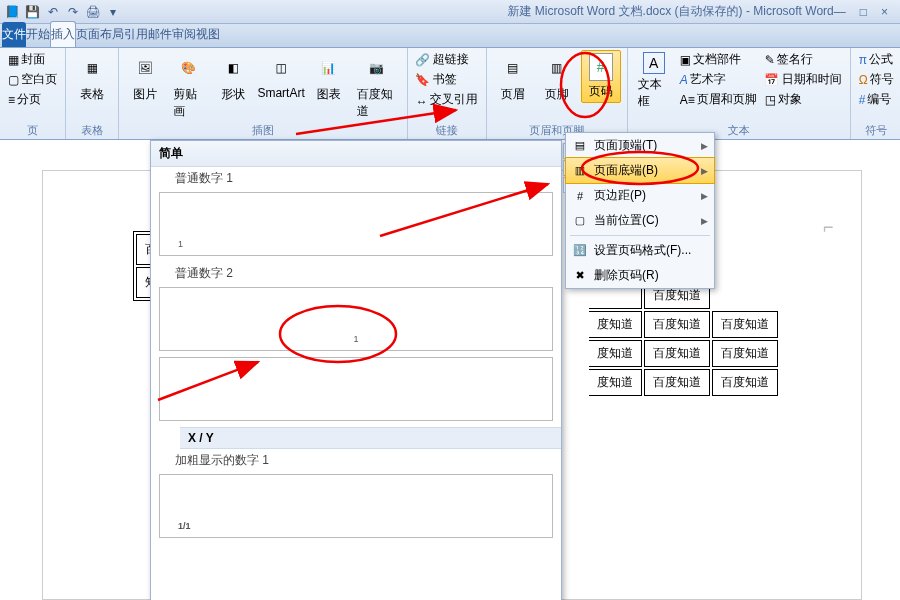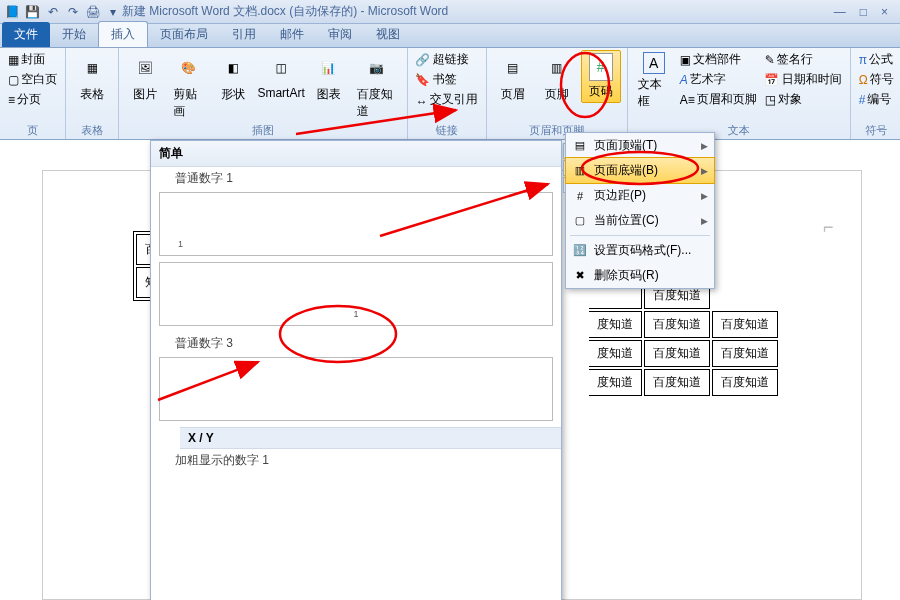--- a/index.html
+++ b/index.html
@@ -7,7 +7,7 @@
 .title-bar{height:24px;background:linear-gradient(#e4ecf7,#cfdcef);display:flex;align-items:center;padding:0 4px;border-bottom:1px solid #9db4d4;}
 .qat{display:flex;gap:2px;}
 .qat-btn{width:18px;height:18px;display:flex;align-items:center;justify-content:center;color:#3b5a8a;}
-.title-text{flex:1;text-align:left;color:#4a6a9a;}
+.title-text{flex:1;text-align:right;color:#4a6a9a;}
 .win-ctrl{display:flex;gap:14px;color:#4a6a9a;padding-right:8px;}
 .win-ctrl span{cursor:pointer;}
 .tabs{height:24px;background:linear-gradient(#d9e5f3,#c2d4eb);display:flex;align-items:flex-end;border-bottom:1px solid #8aa5ca;}

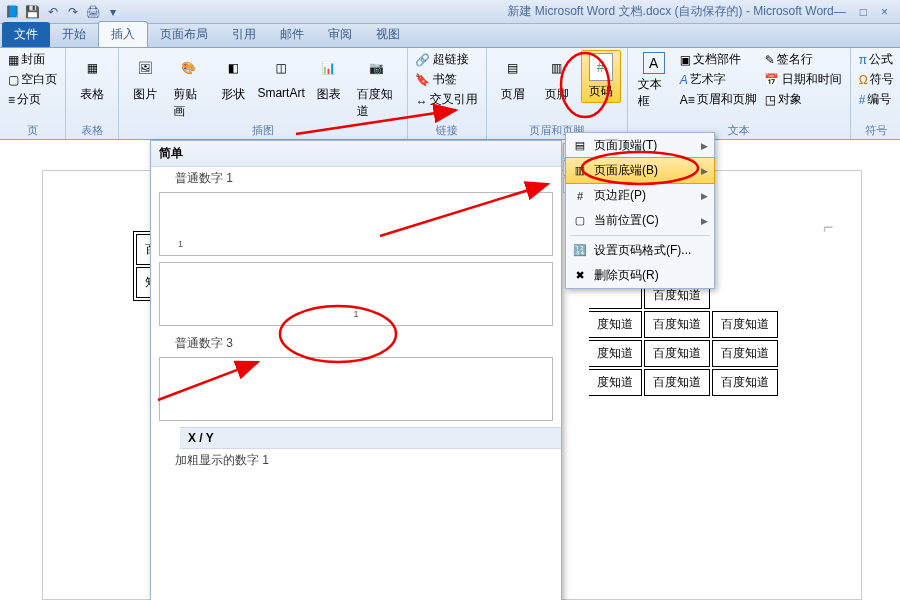--- a/index.html
+++ b/index.html
@@ -11,7 +11,7 @@
 .win-ctrl{display:flex;gap:14px;color:#4a6a9a;padding-right:8px;}
 .win-ctrl span{cursor:pointer;}
 .tabs{height:24px;background:linear-gradient(#d9e5f3,#c2d4eb);display:flex;align-items:flex-end;border-bottom:1px solid #8aa5ca;}
-.tab{padding:4px 12px;color:#3a5a8a;cursor:pointer;text-align:right;}
+.tab{padding:4px 0;color:#3a5a8a;cursor:pointer;text-align:right;}
 .tab.file{background:#1e63b0;color:#fff;border-radius:3px 3px 0 0;margin-left:2px;}
 .tab.active{background:#f5f9fd;border:1px solid #8aa5ca;border-bottom:none;border-radius:3px 3px 0 0;}
 .ribbon{height:92px;background:linear-gradient(#f1f6fc,#e2ecf8);display:flex;border-bottom:1px solid #8aa5ca;}

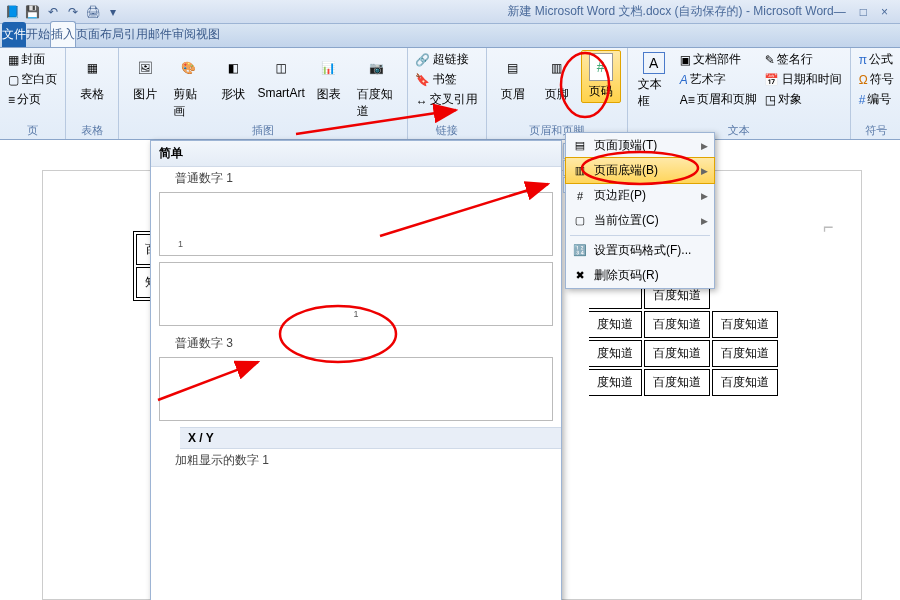--- a/index.html
+++ b/index.html
@@ -282,6 +282,7 @@
     <div class="gal-preview">
         <span class="num" style="left:18px;transform:none;">1</span>
       </div>
+    <div class="gal-item-label">普通数字 2</div>
     <div class="gal-preview">
         <span class="num">1</span>
       </div>

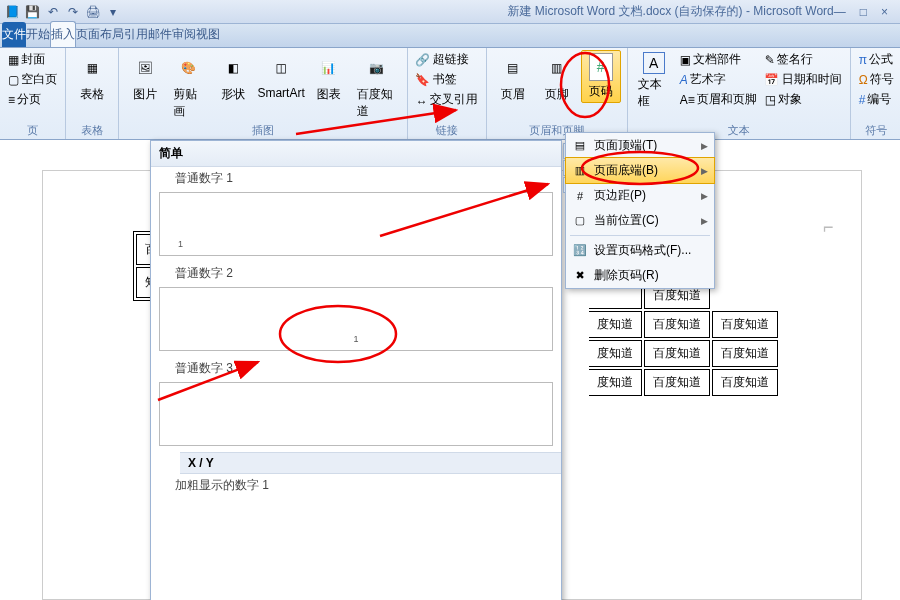--- a/index.html
+++ b/index.html
@@ -286,7 +286,6 @@
     <div class="gal-preview">
         <span class="num">1</span>
       </div>
-    <div class="gal-item-label">普通数字 3</div>
     <div class="gal-preview"></div>
     <div class="gal-sep">X / Y</div>
     <div class="gal-item-label">加粗显示的数字 1</div>

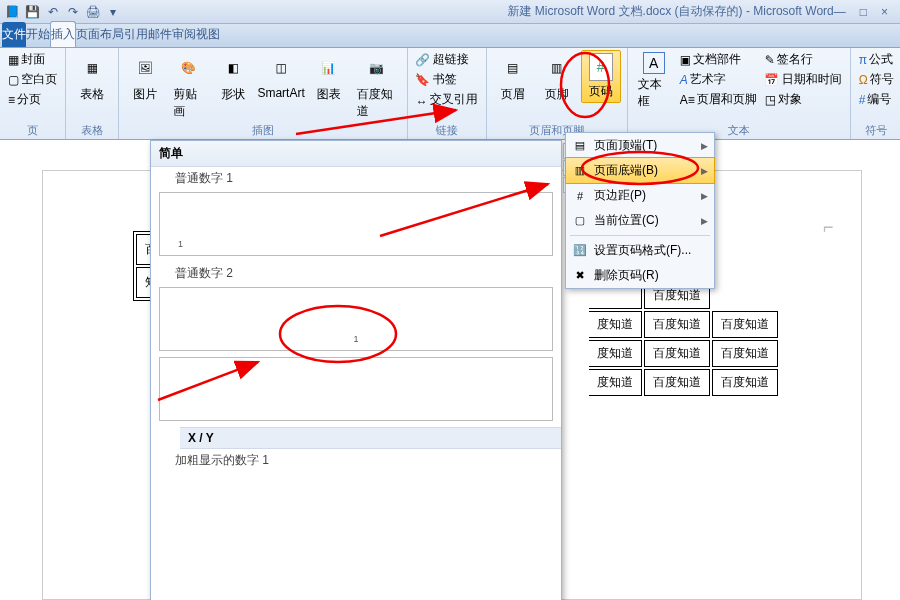--- a/index.html
+++ b/index.html
@@ -289,6 +289,9 @@
     <div class="gal-preview"></div>
     <div class="gal-sep">X / Y</div>
     <div class="gal-item-label">加粗显示的数字 1</div>
+    <div class="gal-preview">
+        <span class="num" style="left:18px;transform:none;font-weight:bold;">1/1</span>
+      </div>
   </div>
 
   <div class="submenu">

